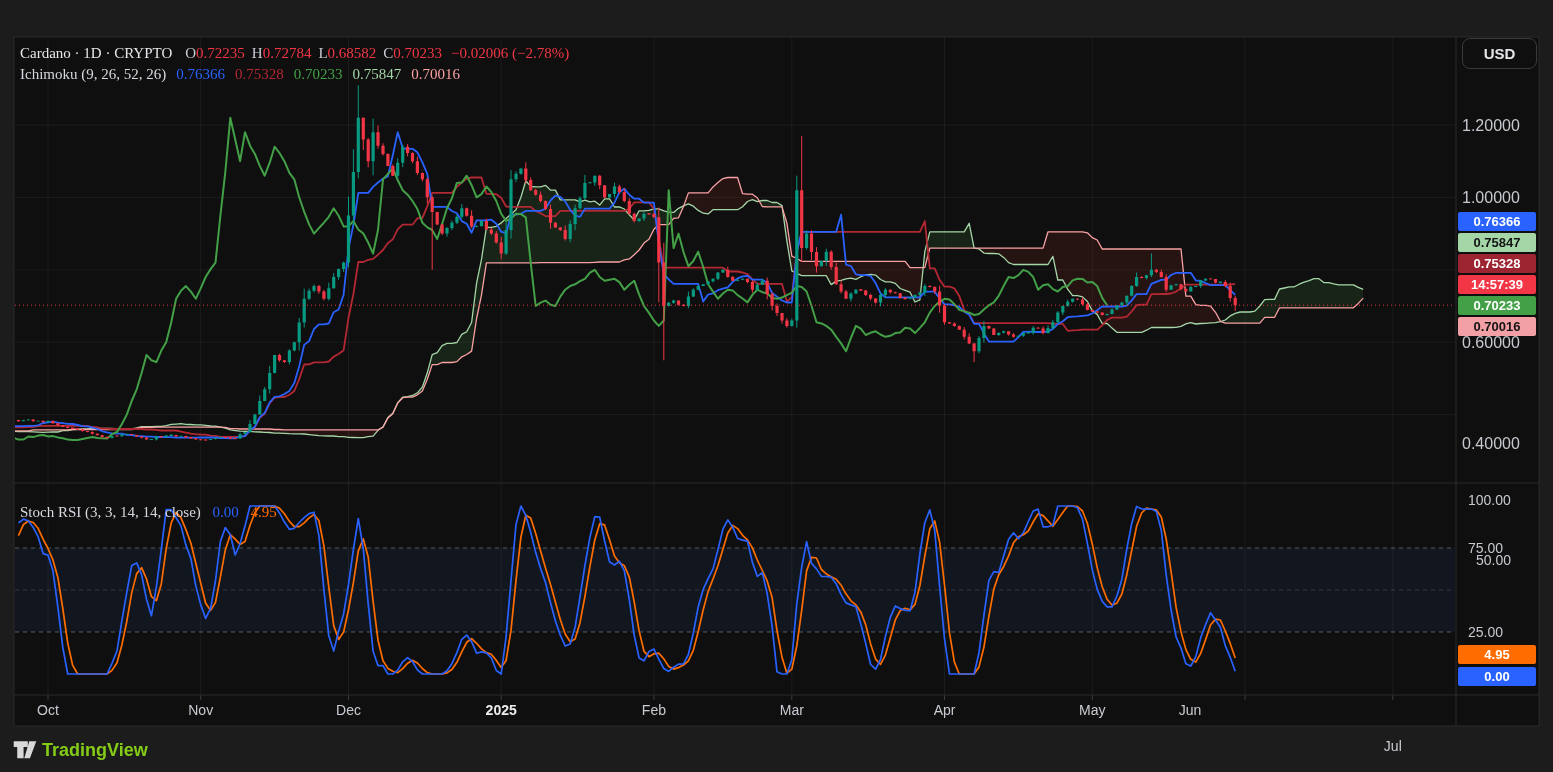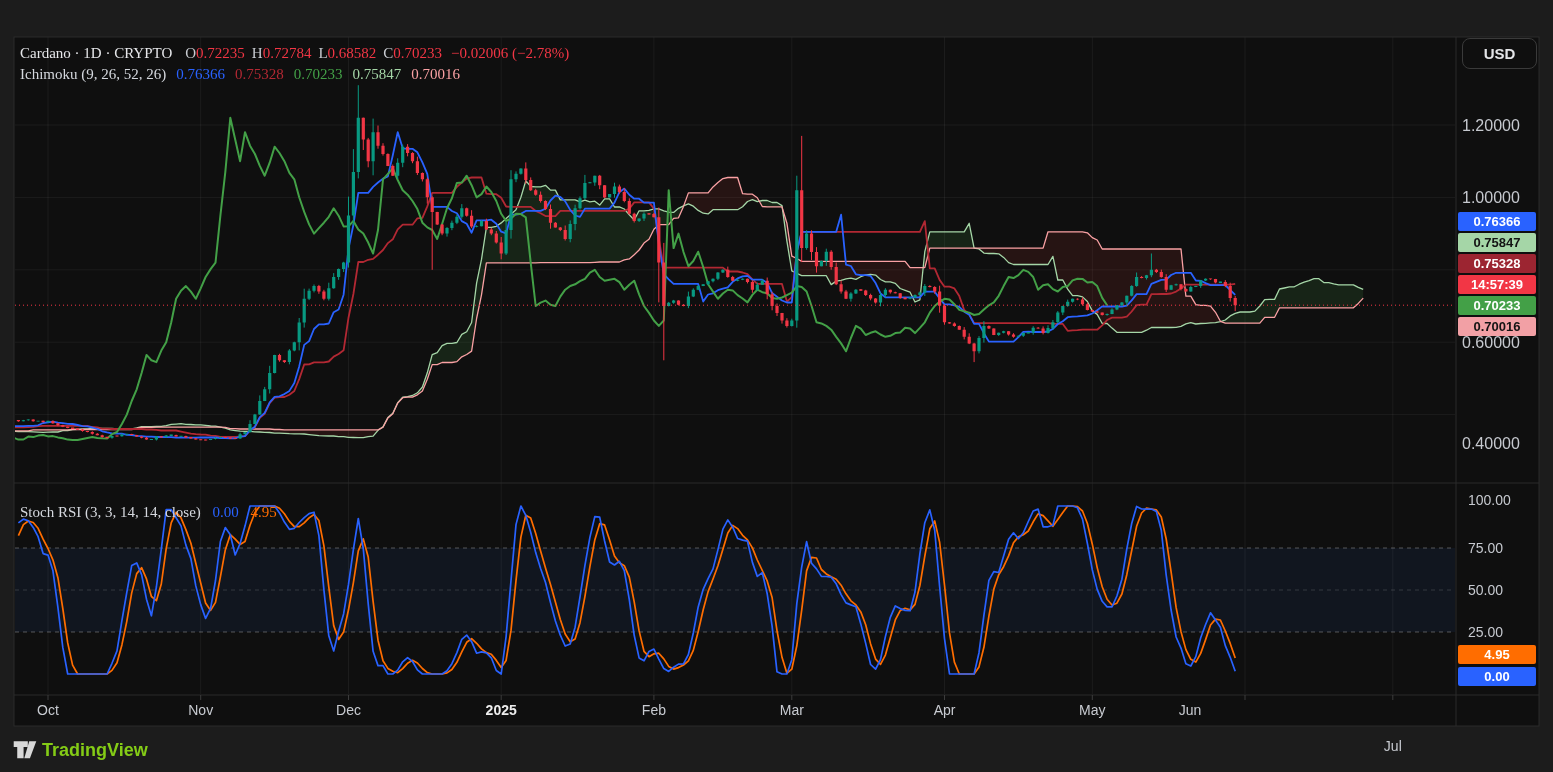--- a/index.html
+++ b/index.html
@@ -104,7 +104,7 @@
   <div id="stoch-ticks">
       <div class="stick" style="top: 492px;">100.00</div>
       <div class="stick" style="top: 540px;">75.00</div>
-      <div class="stick" style="top: 582px;">50.00</div>
+      <div class="stick" style="top: 552px; margin-left: 8px;">50.00</div>
       <div class="stick" style="top: 624px;">25.00</div>
     </div>
   <div id="stoch-badges">

